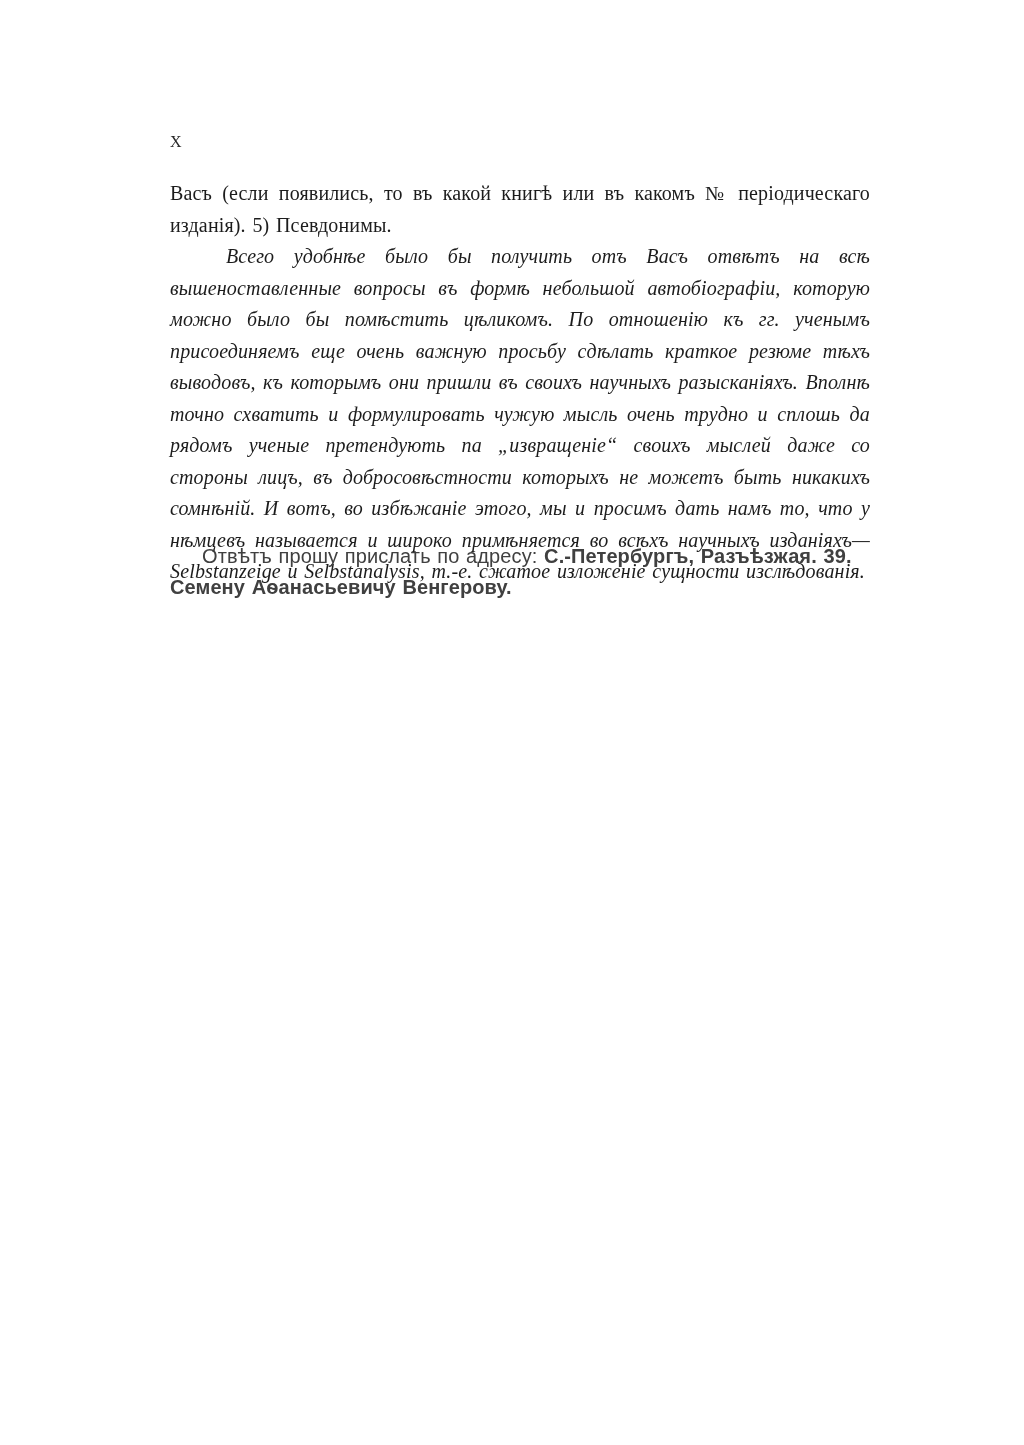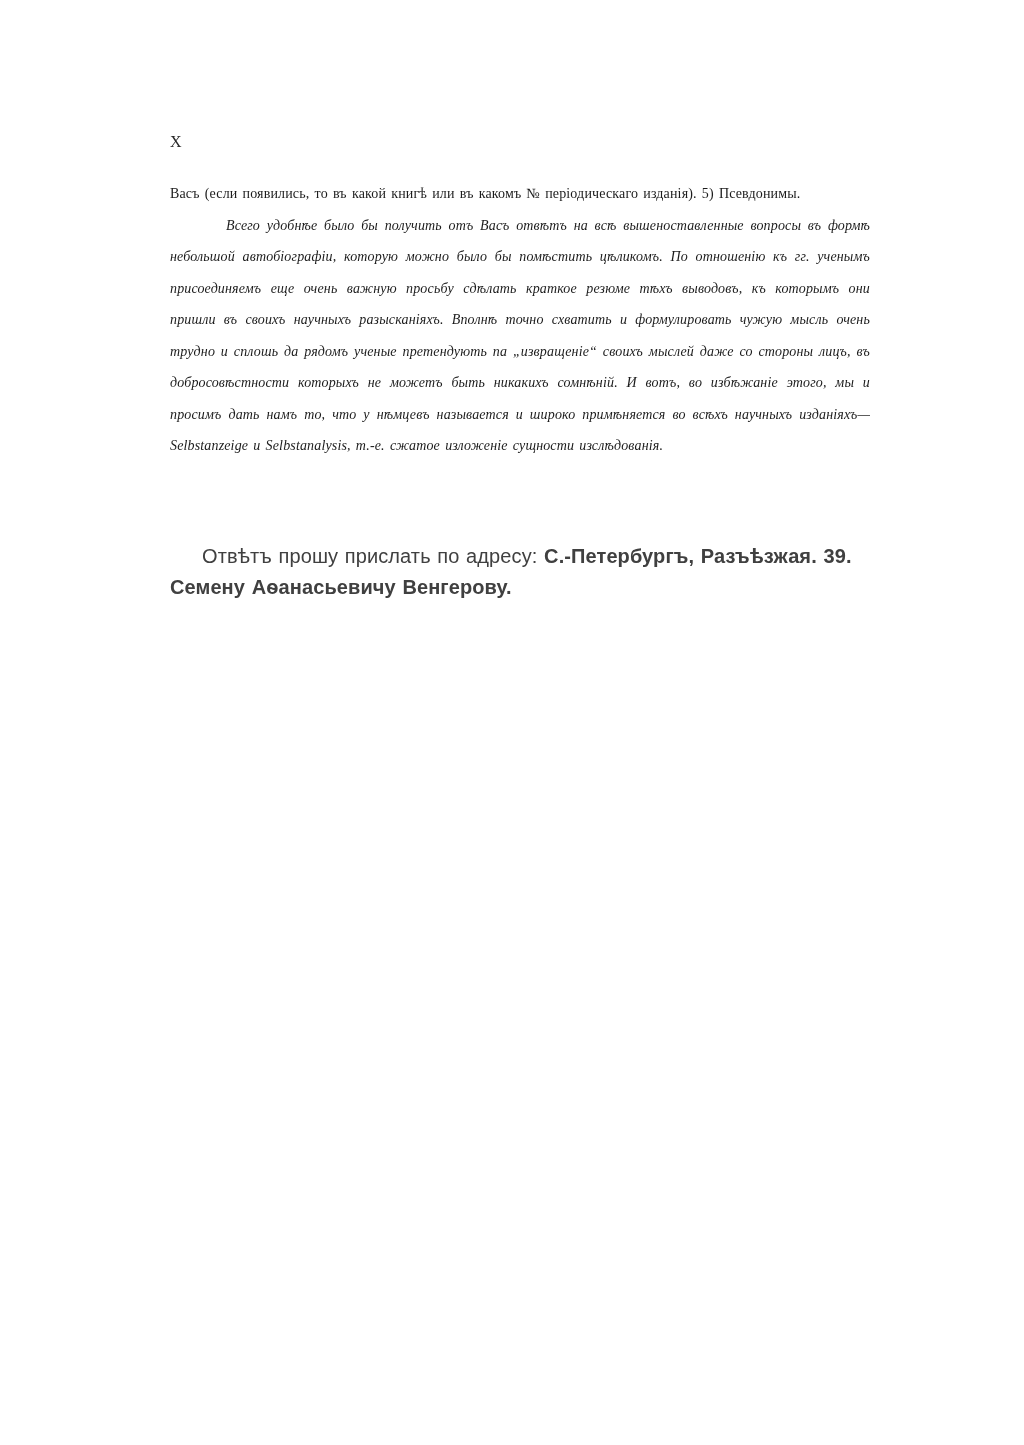--- a/index.html
+++ b/index.html
@@ -39,7 +39,7 @@
   }
   .para {
     margin: 0 0 0 0;
-    font-size: 14px;
+    font-size: 20px;
     line-height: 31.5px;
     text-align: justify;
     text-justify: inter-word;

